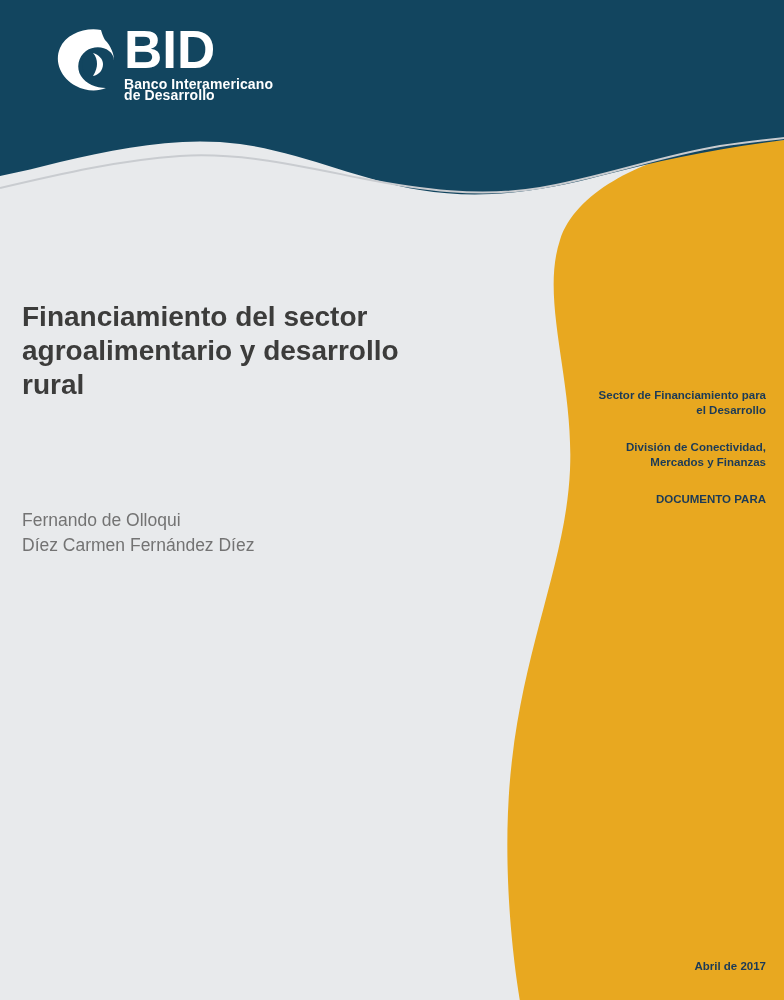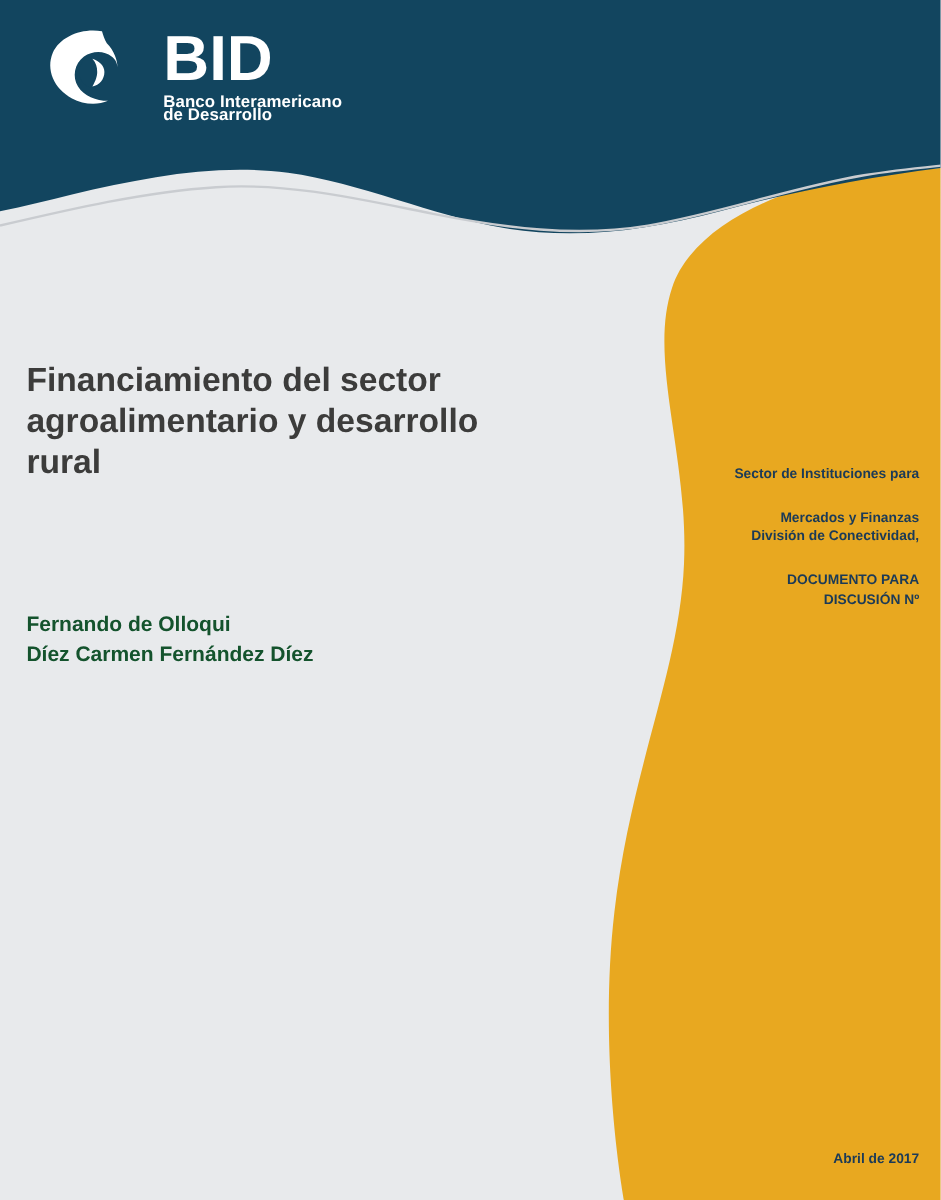--- a/index.html
+++ b/index.html
@@ -28,12 +28,11 @@
   
   .logo-block {
     position: absolute;
-    left: 36px;
+    left: 52px;
     top: 22px;
     display: flex;
-    align-items: flex-start;
+    align-items: center;
     z-index: 5;
-    gap: 28px;
   }
   .logo-mark {
     width: 66px;

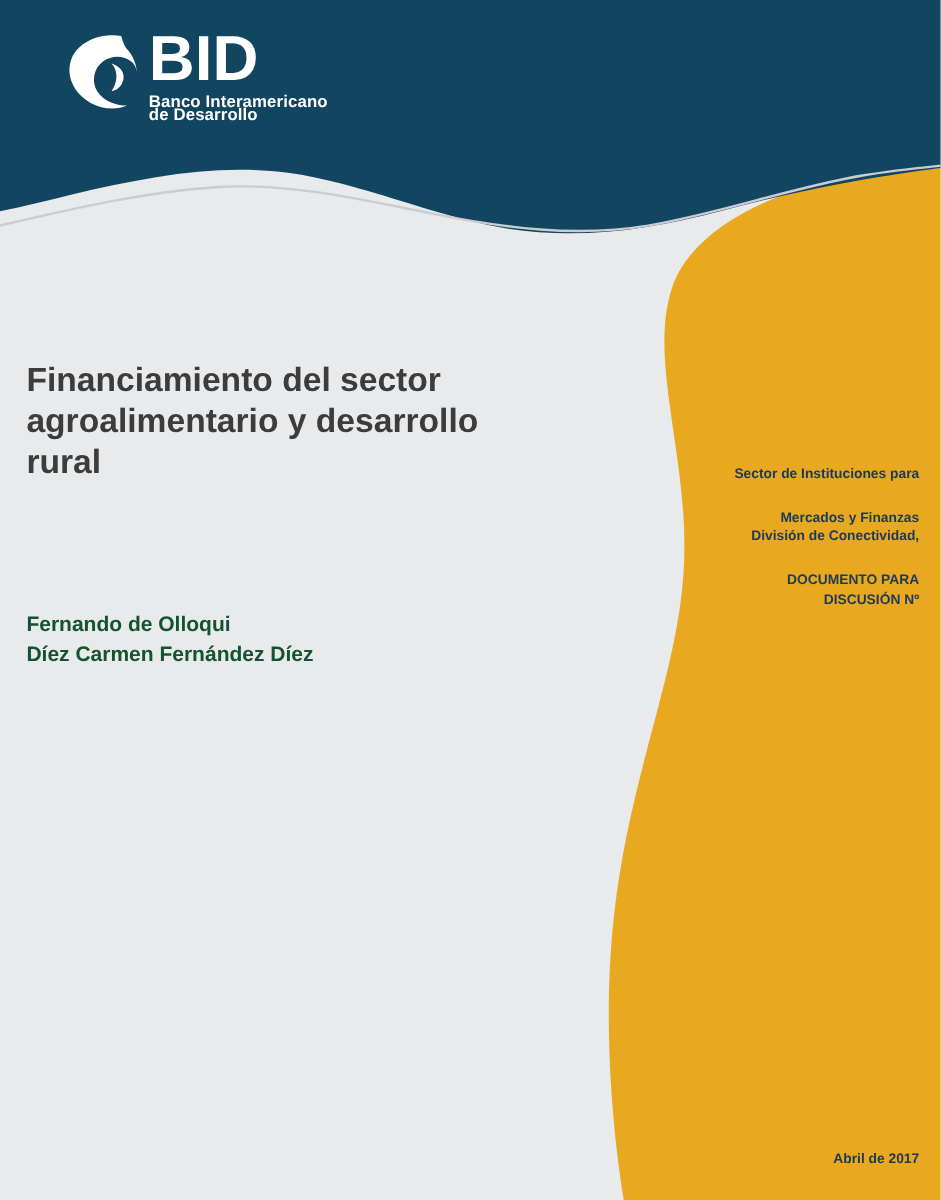--- a/index.html
+++ b/index.html
@@ -170,7 +170,7 @@
 
   <div class="right-col">
     <div class="block">
-      <div>Sector de Instituciones para</div>
+      <div>Sector de Financiamiento para</div>
     </div>
     <div class="block">
       <div>Mercados y Finanzas</div>

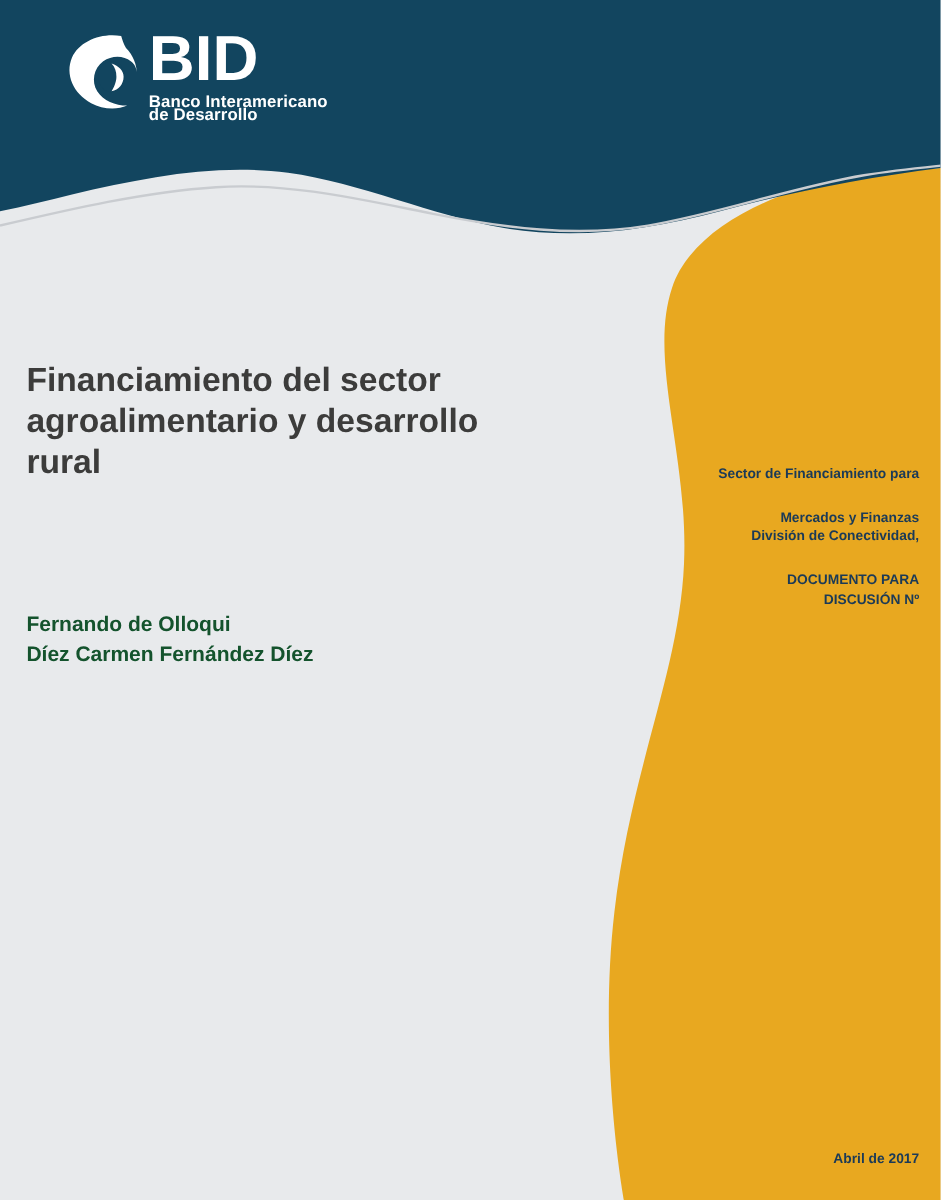--- a/index.html
+++ b/index.html
@@ -171,6 +171,7 @@
   <div class="right-col">
     <div class="block">
       <div>Sector de Financiamiento para</div>
+      <div>el Desarrollo</div>
     </div>
     <div class="block">
       <div>Mercados y Finanzas</div>

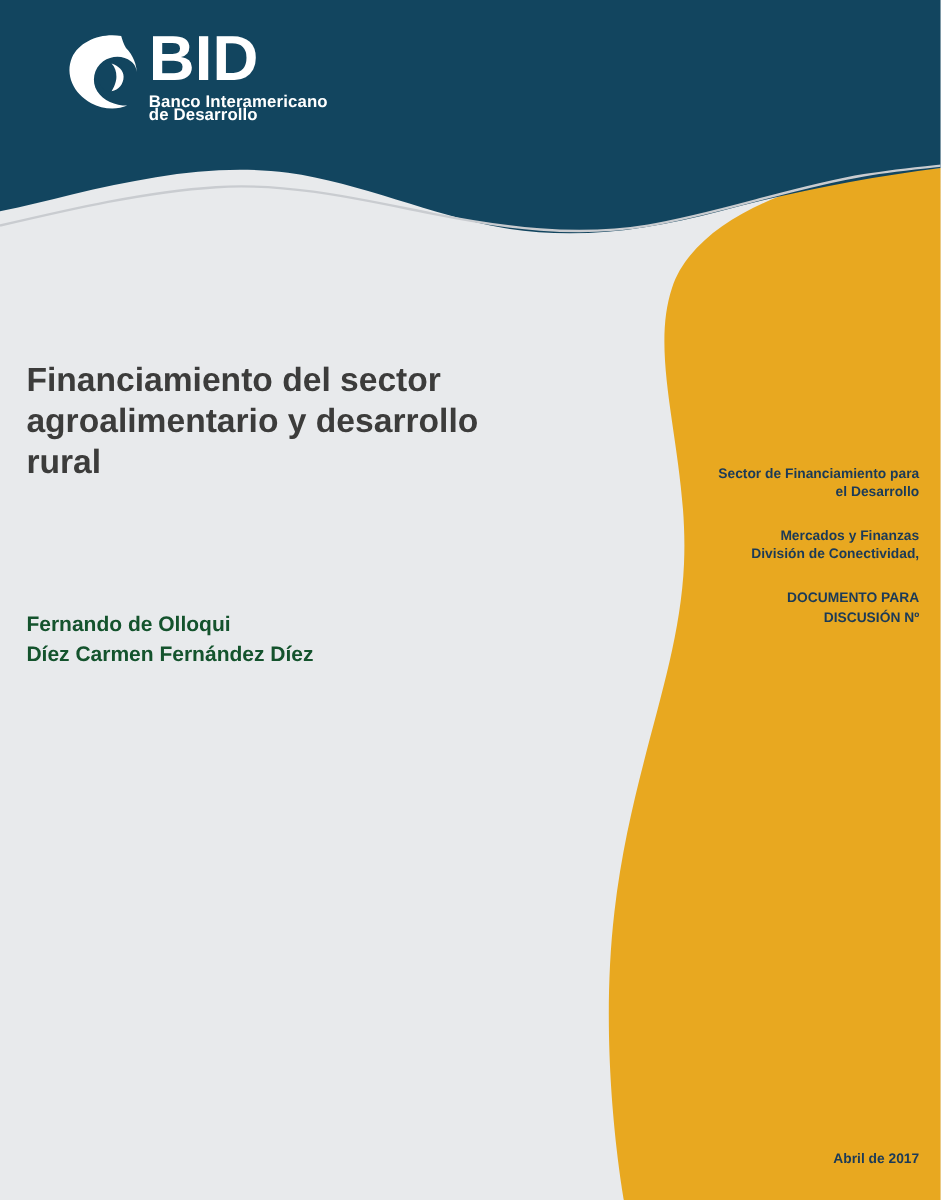--- a/index.html
+++ b/index.html
@@ -174,8 +174,8 @@
       <div>el Desarrollo</div>
     </div>
     <div class="block">
+      <div>División de Conectividad,</div>
       <div>Mercados y Finanzas</div>
-      <div>División de Conectividad,</div>
     </div>
     <div class="block doc-number">
       <div>DOCUMENTO PARA</div>

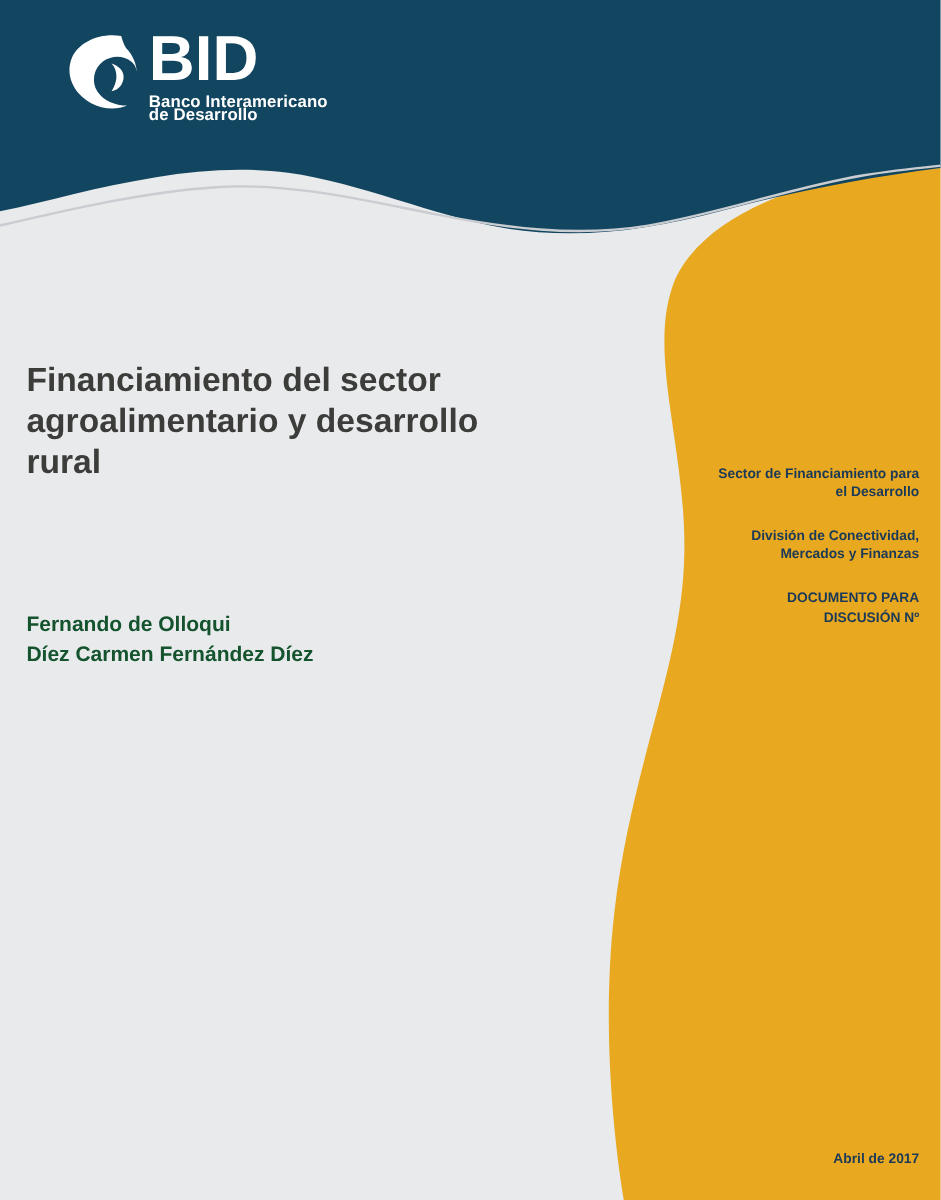--- a/index.html
+++ b/index.html
@@ -78,10 +78,9 @@
     top: 508px;
     width: 430px;
     font-size: 17.5px;
-    color: #14532d;
+    color: #737373;
     line-height: 25px;
     z-index: 5;
-    font-weight: bold;
   }
 
   

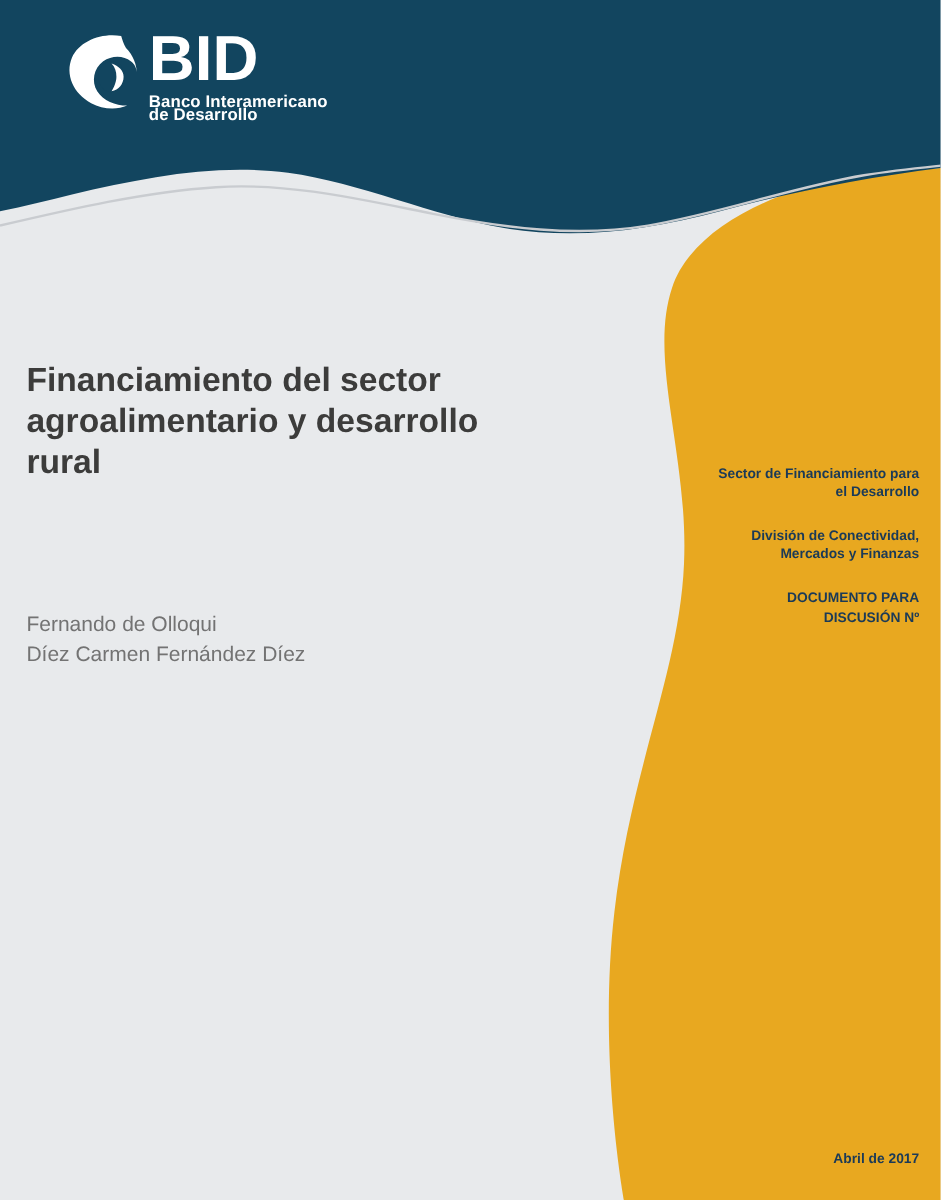--- a/index.html
+++ b/index.html
@@ -178,7 +178,6 @@
     </div>
     <div class="block doc-number">
       <div>DOCUMENTO PARA</div>
-      <div>DISCUSIÓN Nº</div>
     </div>
   </div>
 

